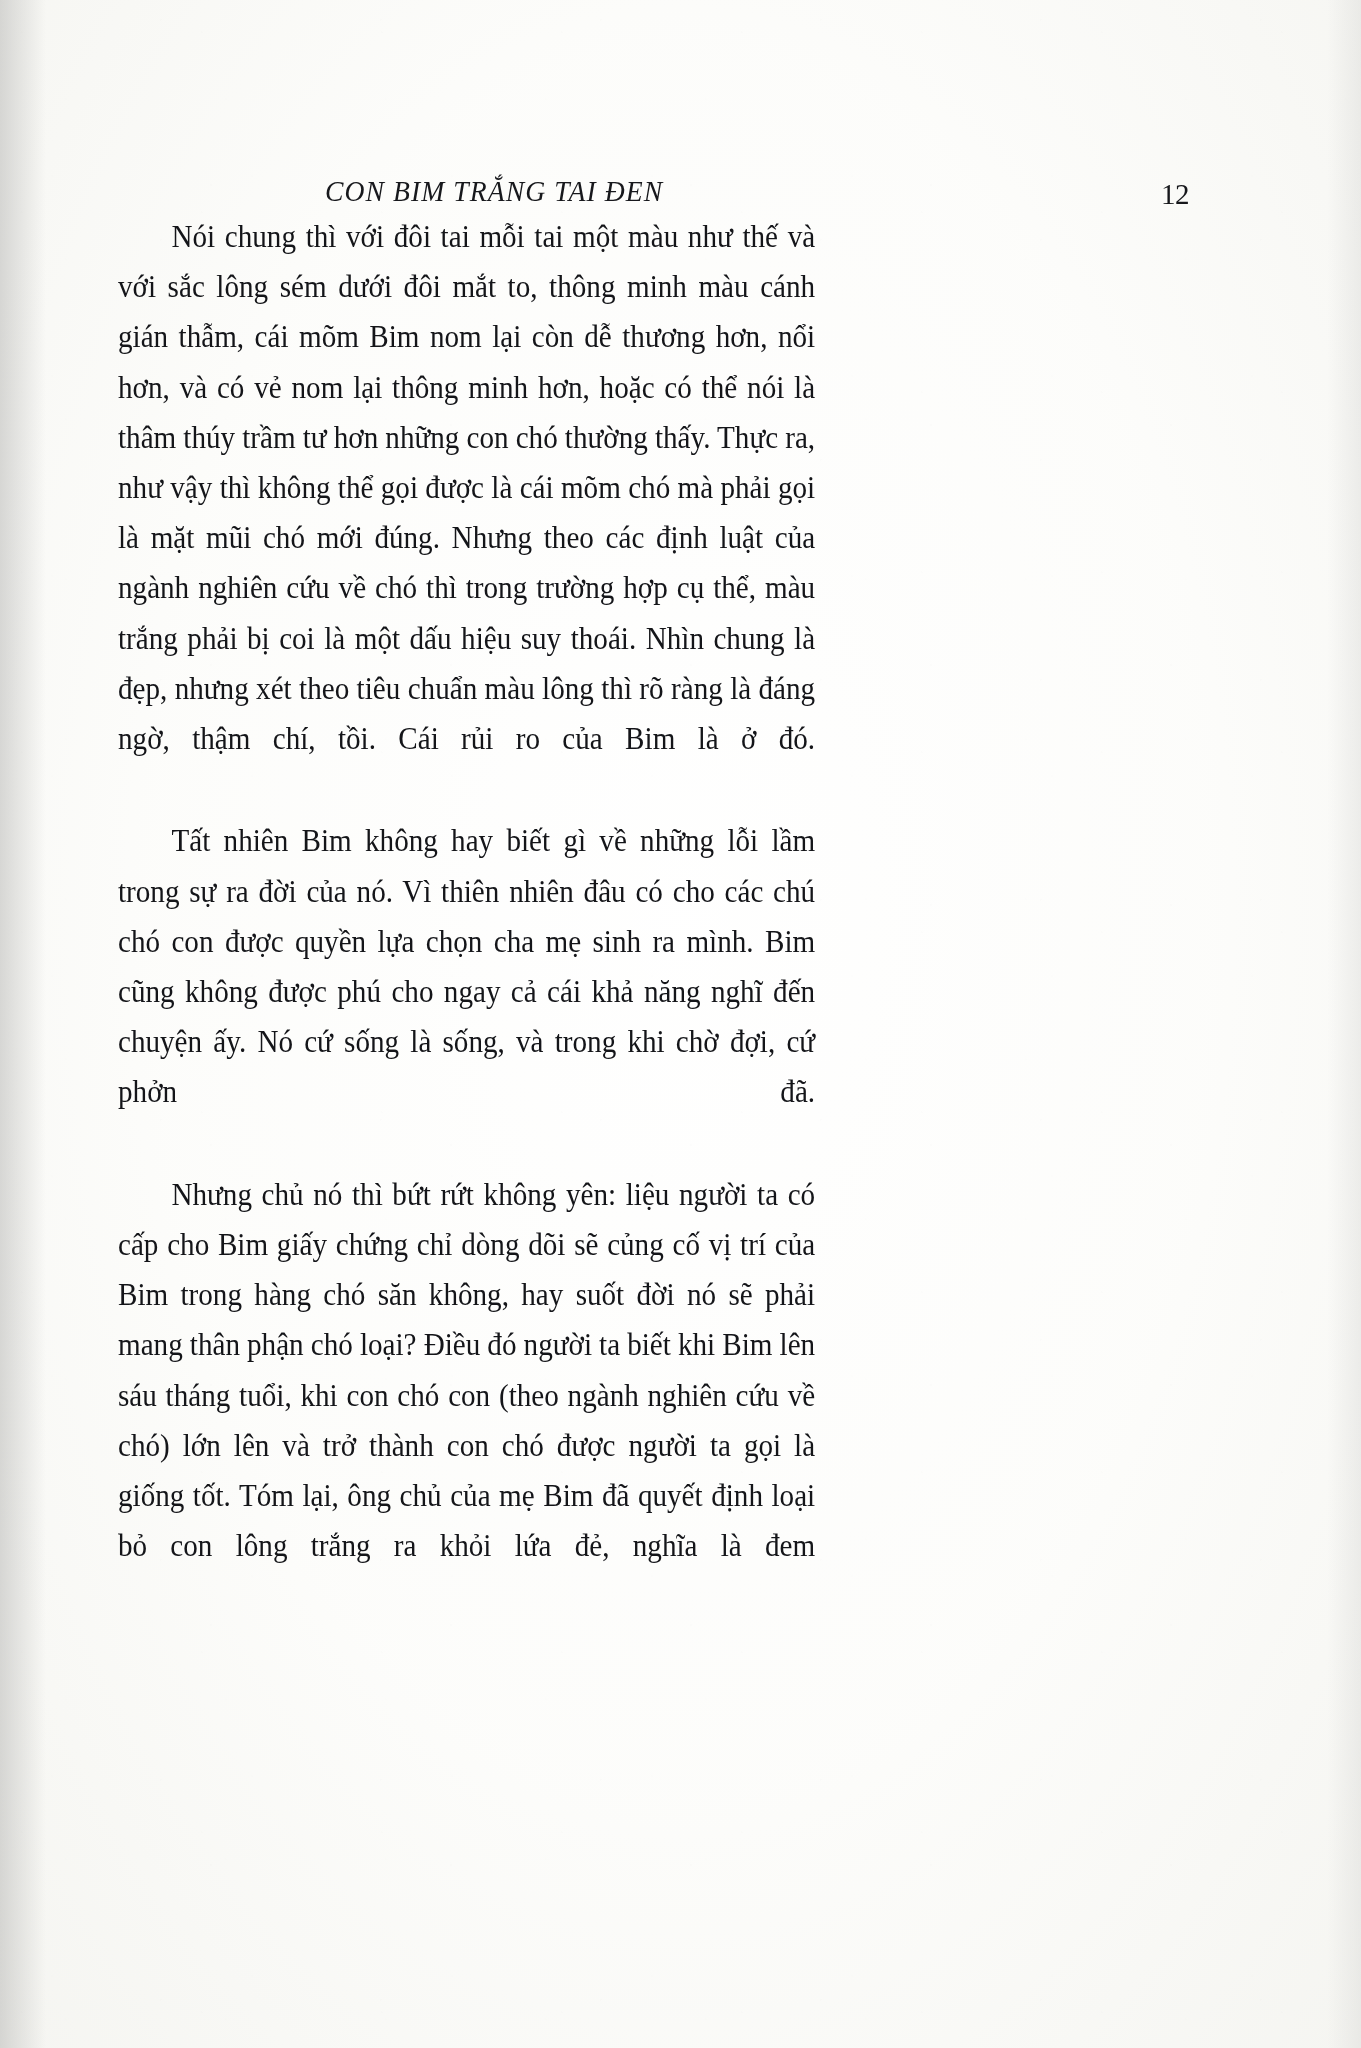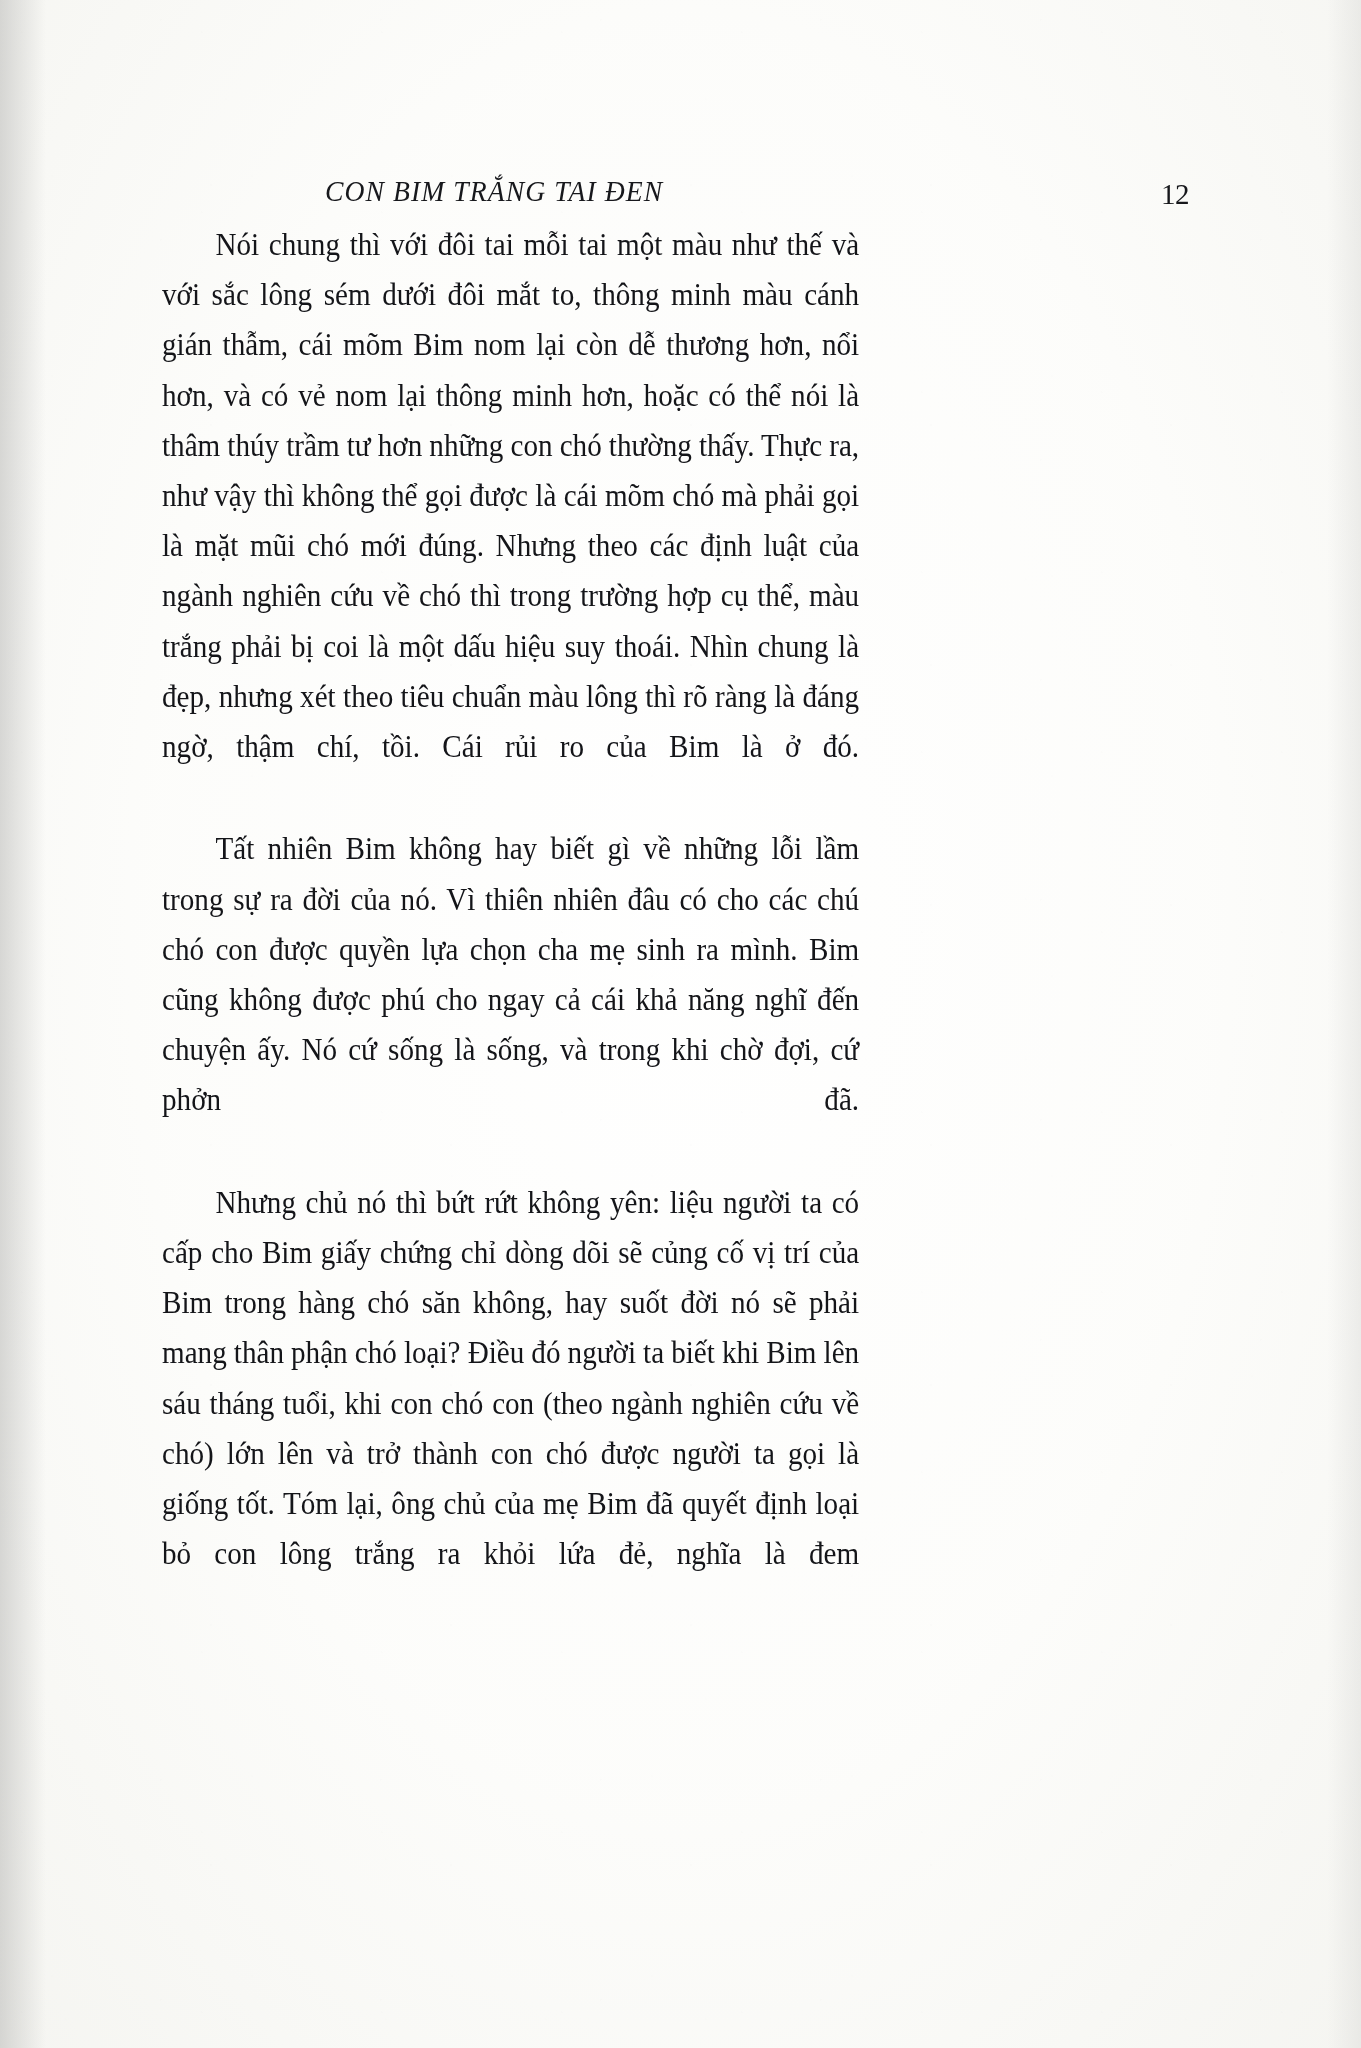--- a/index.html
+++ b/index.html
@@ -100,9 +100,8 @@
   .body {
     position: absolute;
     left: 118px;
-    top: 220px;
+    top: 212px;
     width: 730px;
-    margin-left: 44px;
   }
 
   .para {

